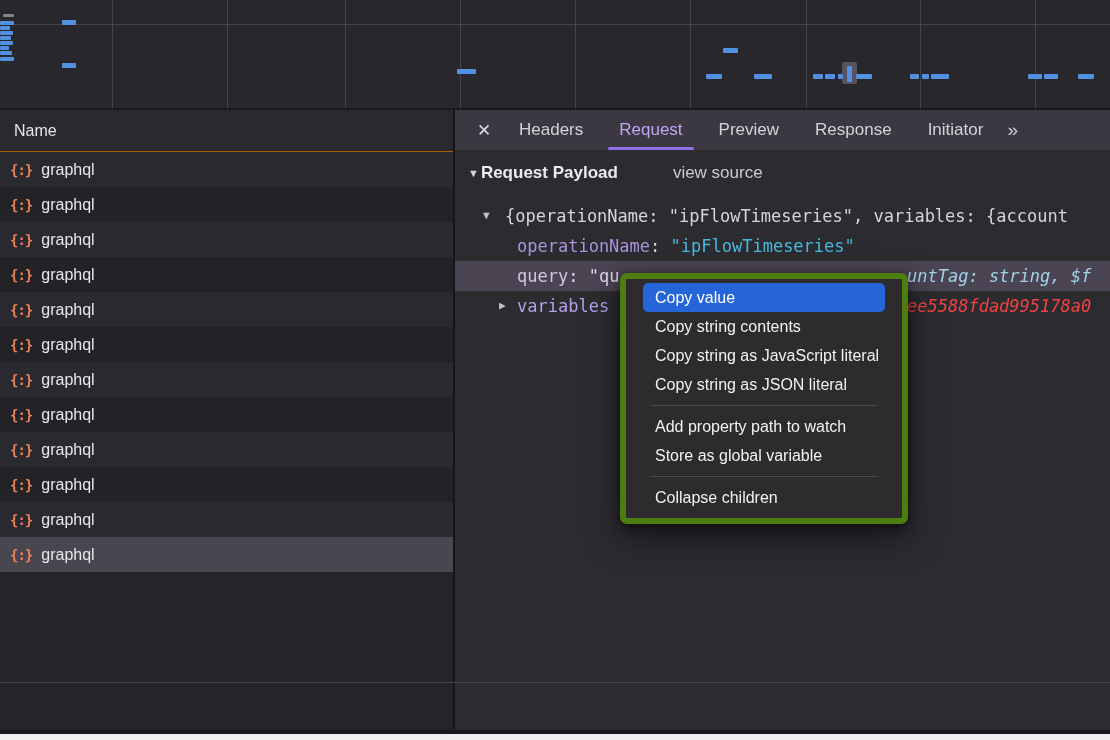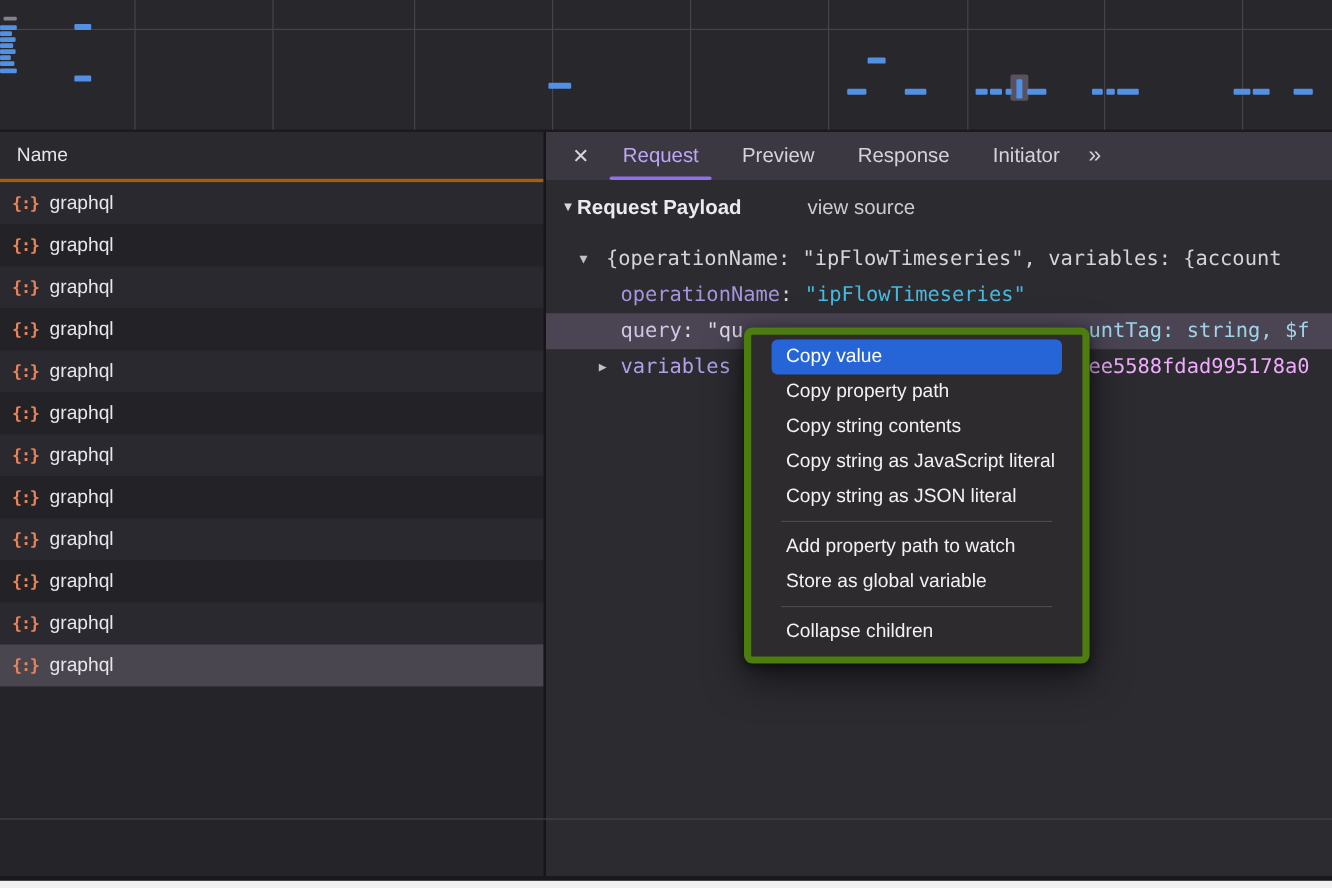--- a/index.html
+++ b/index.html
@@ -17,7 +17,7 @@
   
   .left-panel{position:absolute;left:0;top:110px;width:453px;height:623px;background:#252429;}
   .list-header{height:42px;display:flex;align-items:center;padding-left:14px;background:#2a292e;
-    color:#e6e4e9;font-size:16px;border-bottom:3px solid #a16207;box-sizing:border-box;}
+    color:#e6e4e9;font-size:16px;border-bottom:1px solid #a16207;box-sizing:border-box;}
   .req-row{height:35px;display:flex;align-items:center;padding-left:10px;color:#e8e6eb;font-size:16px;cursor:default;}
   .req-row.even{background:#2a2930;}
   .req-row.odd{background:#232227;}

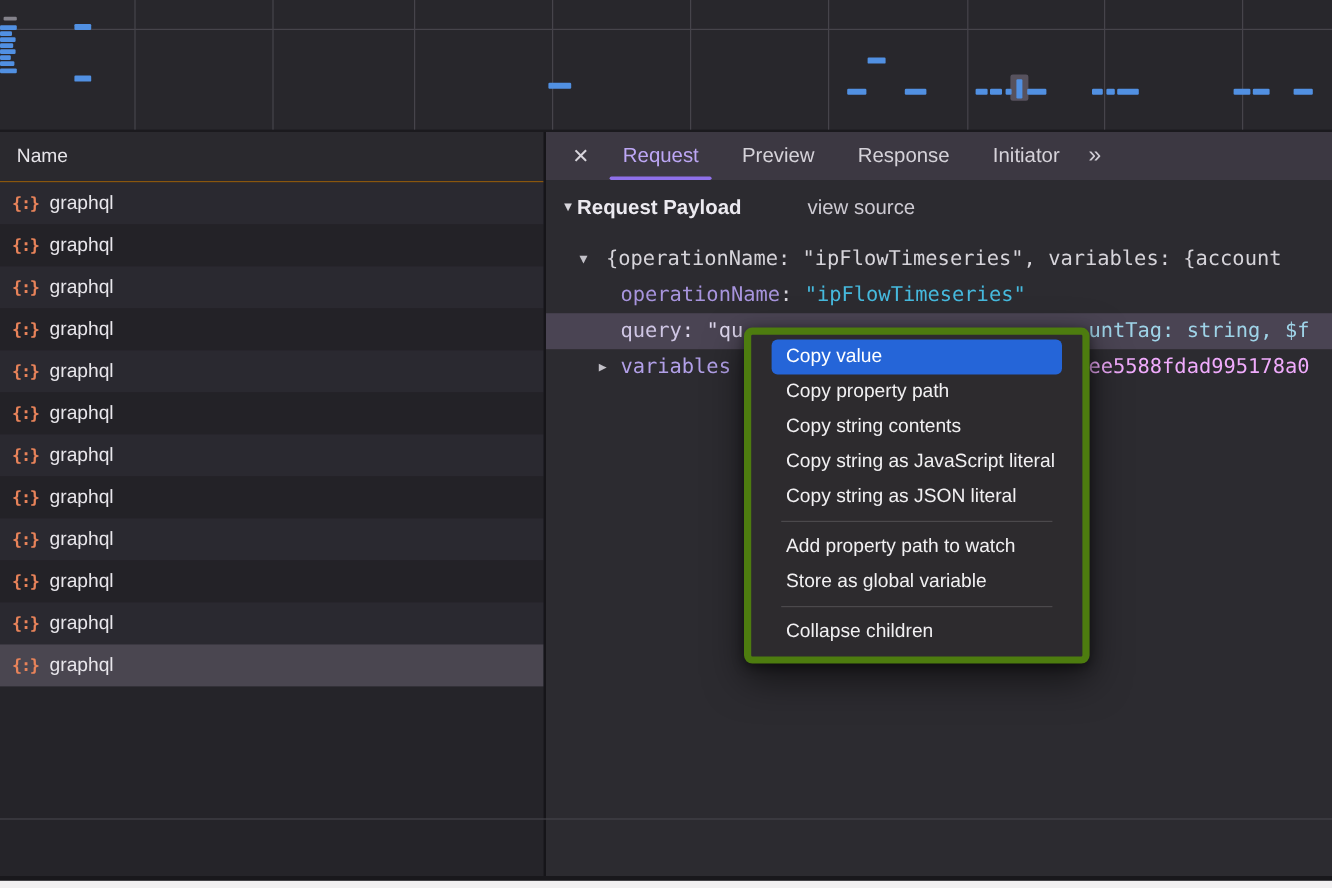--- a/index.html
+++ b/index.html
@@ -183,6 +183,7 @@
     <div class="tabs">
       <div class="tab-close">✕</div>
       <div id="tab-items" style="display:flex;align-items:center;">
+          <div class="tab">Headers</div>
           <div class="tab active">Request</div>
           <div class="tab">Preview</div>
           <div class="tab">Response</div>

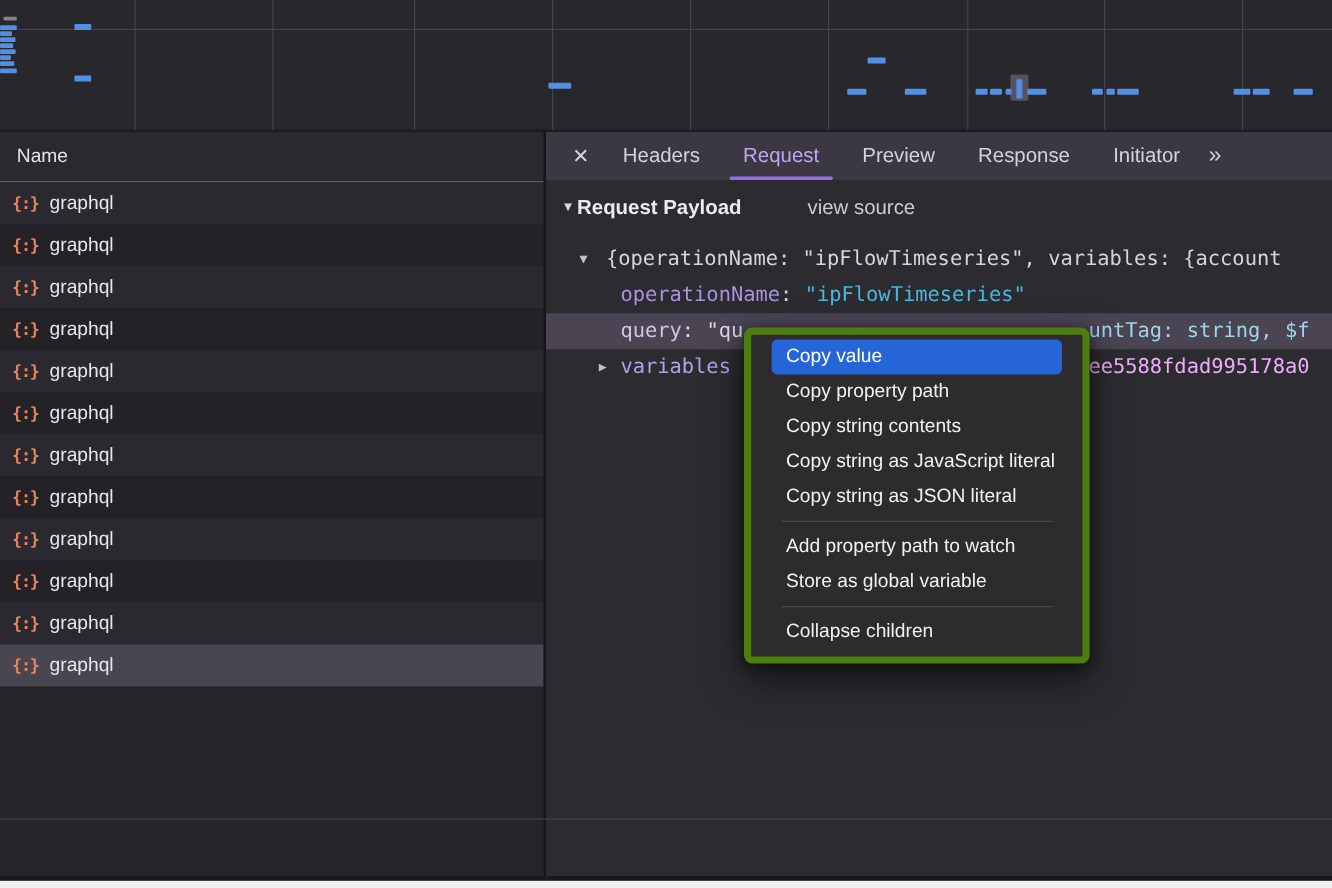--- a/index.html
+++ b/index.html
@@ -59,7 +59,7 @@
   .key-light{color:#cfc6e4;}
   .punct{color:#d6d4da;}
   .str{color:#46b9dd;}
-  .frag-right{position:absolute;left:452px;}
+  .frag-right{position:absolute;left:452px;font-style:italic;}
   .frag-cyan{color:#9fd4e8;}
   .frag-gray{color:#f0abfc;}
   .varkey{color:#b2a0e8;}

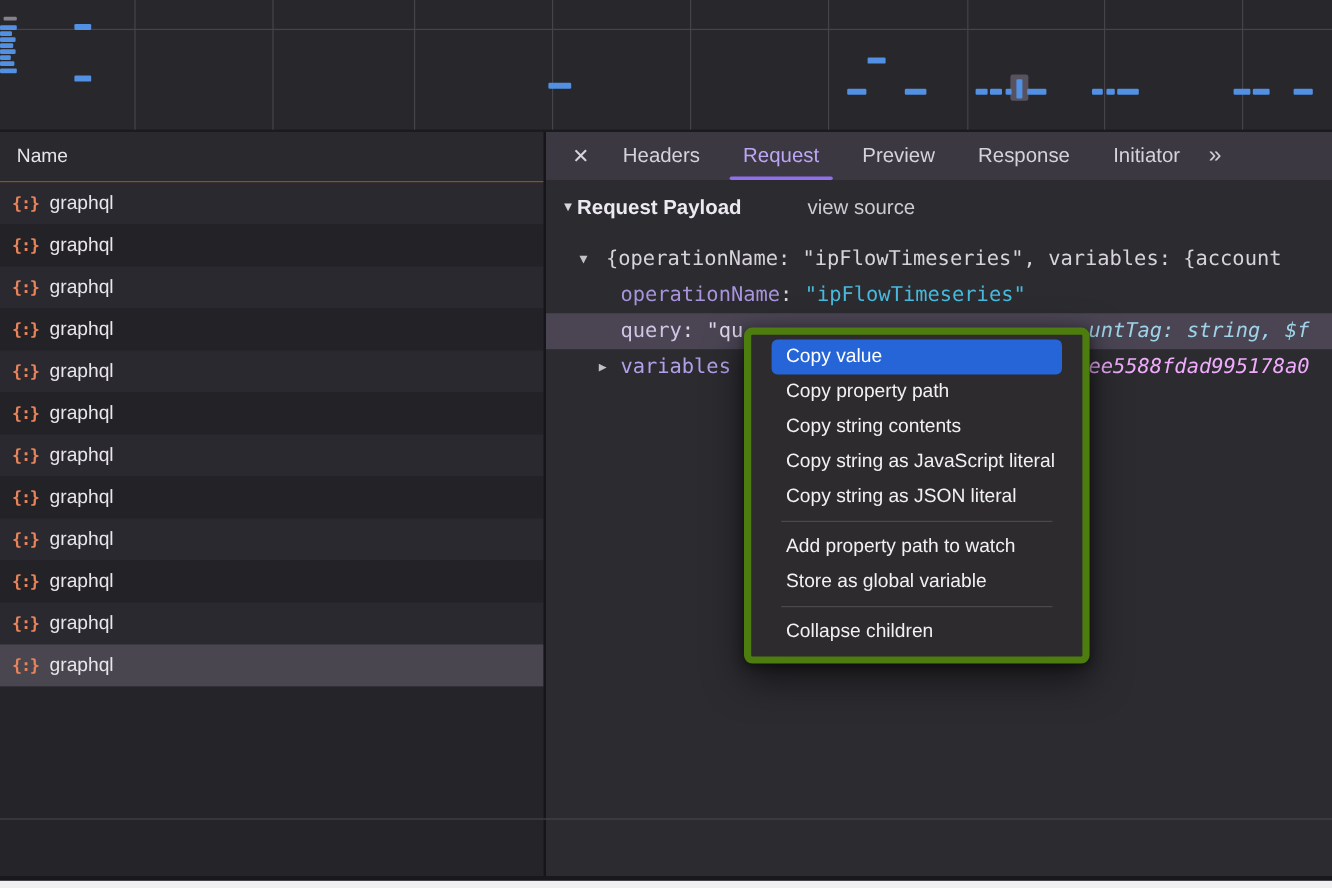--- a/index.html
+++ b/index.html
@@ -61,7 +61,7 @@
   .str{color:#46b9dd;}
   .frag-right{position:absolute;left:452px;font-style:italic;}
   .frag-cyan{color:#9fd4e8;}
-  .frag-gray{color:#f0abfc;}
+  .frag-gray{color:#ef4444;}
   .varkey{color:#b2a0e8;}
   
   .cmenu{position:absolute;left:620px;top:273px;width:288px;box-sizing:border-box;

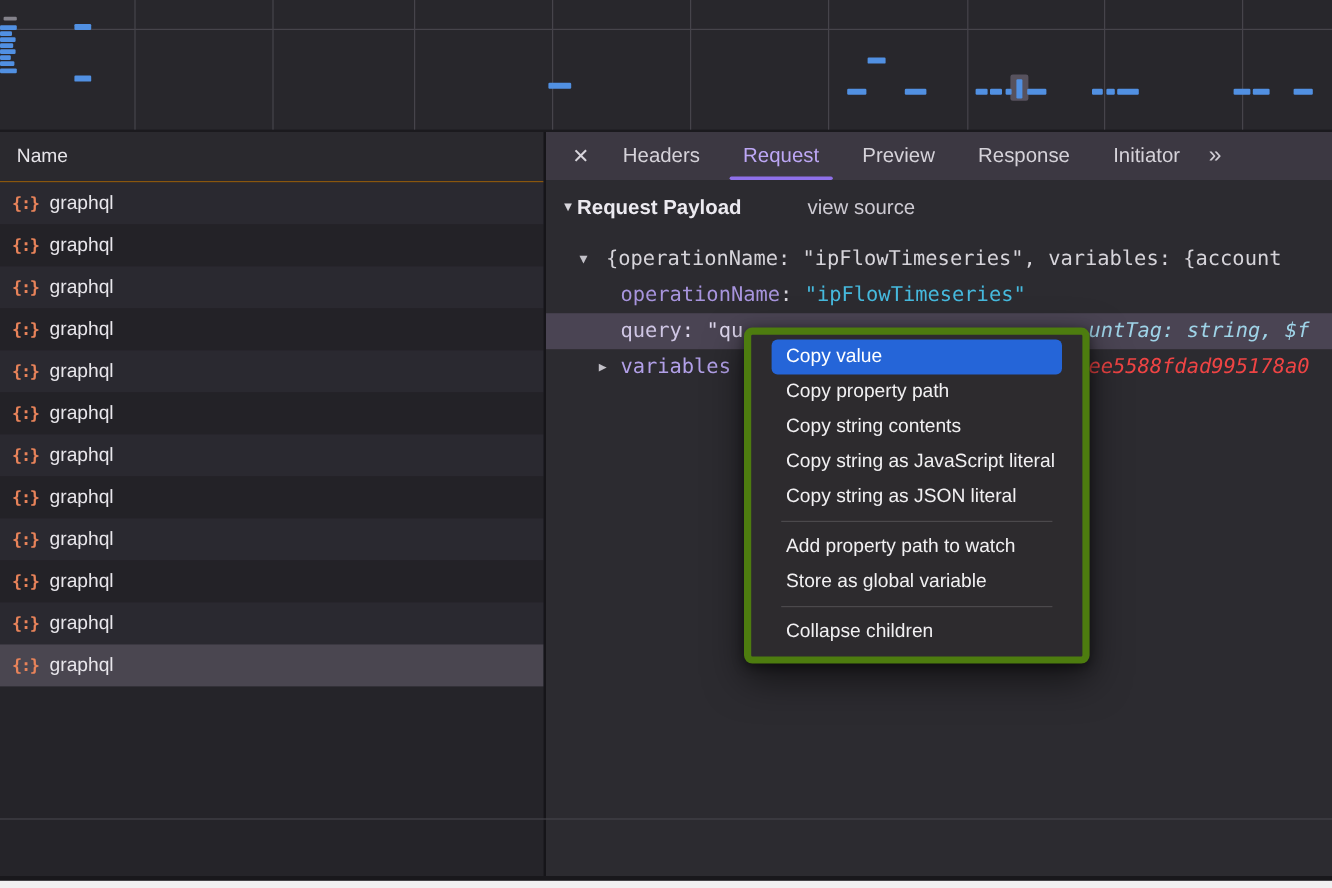--- a/index.html
+++ b/index.html
@@ -232,7 +232,6 @@
   <div class="cmenu">
     <div id="menu-items">
         <div class="citem hl">Copy value</div>
-        <div class="citem">Copy property path</div>
         <div class="citem">Copy string contents</div>
         <div class="citem">Copy string as JavaScript literal</div>
         <div class="citem">Copy string as JSON literal</div>

